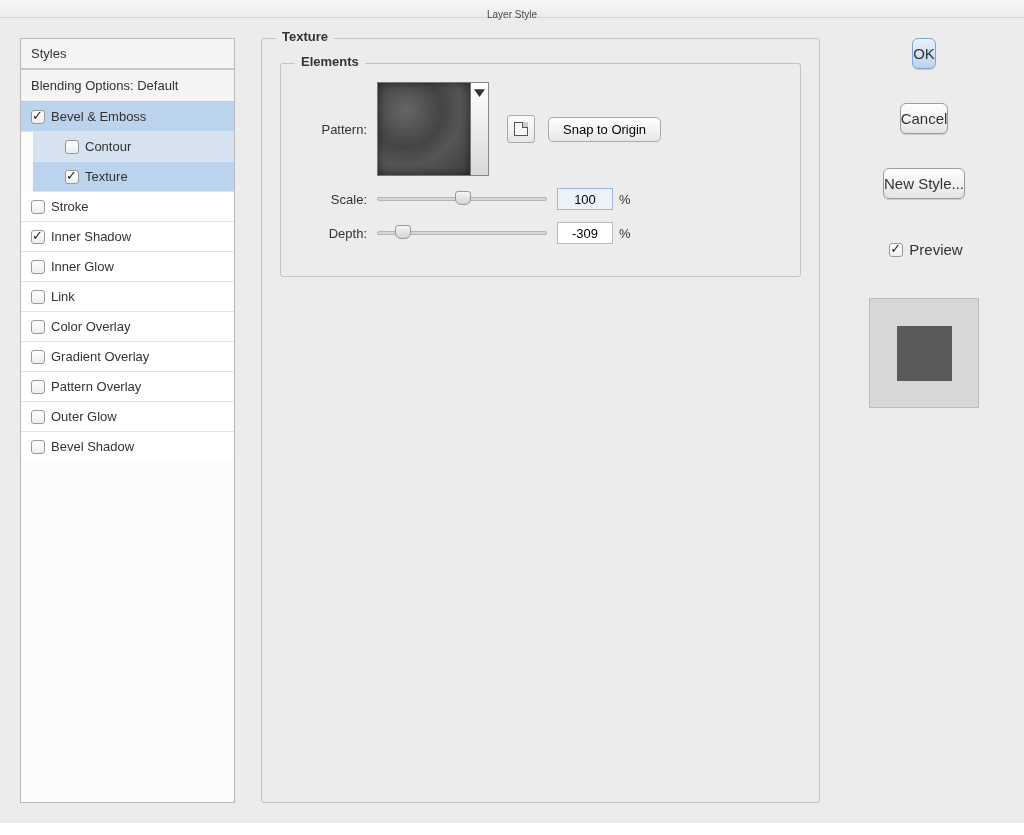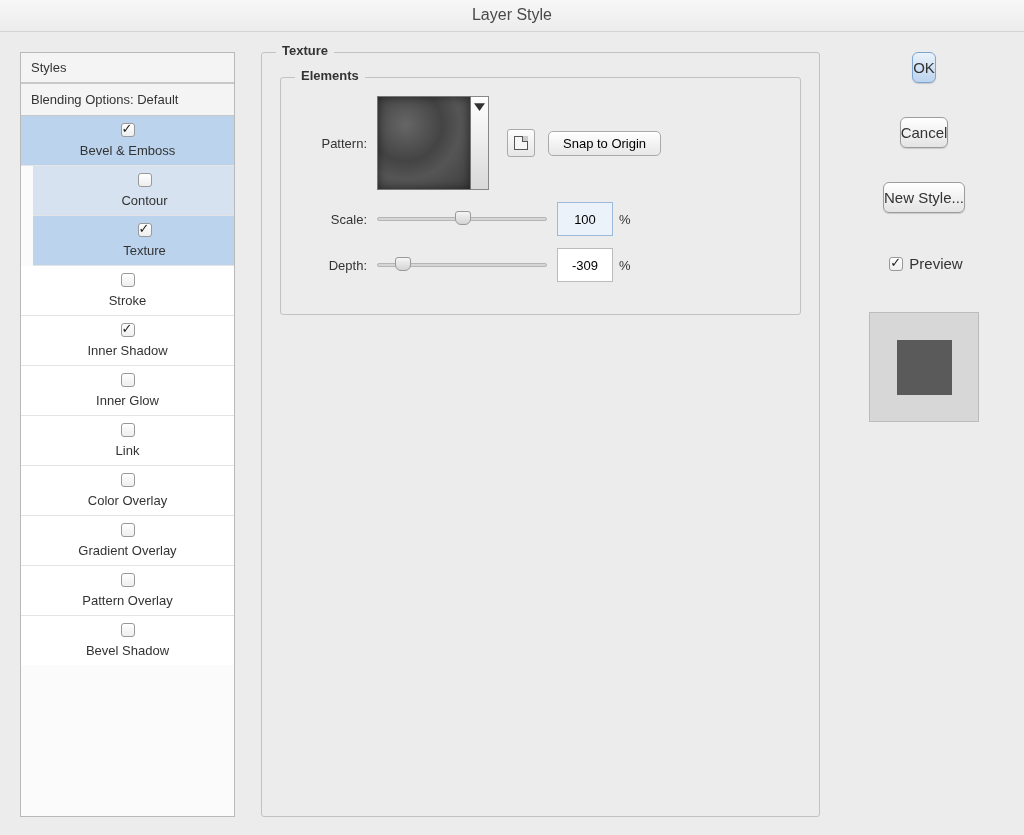--- a/index.html
+++ b/index.html
@@ -12,10 +12,10 @@
     color: #333;
   }
   .titlebar {
-    height: 32px;
+    height: 18px;
     line-height: 30px;
     text-align: center;
-    font-size: 16px;
+    font-size: 10px;
     color: #4a4a4a;
     background: linear-gradient(#f7f7f7, #ececec);
     border-bottom: 1px solid #d4d4d4;

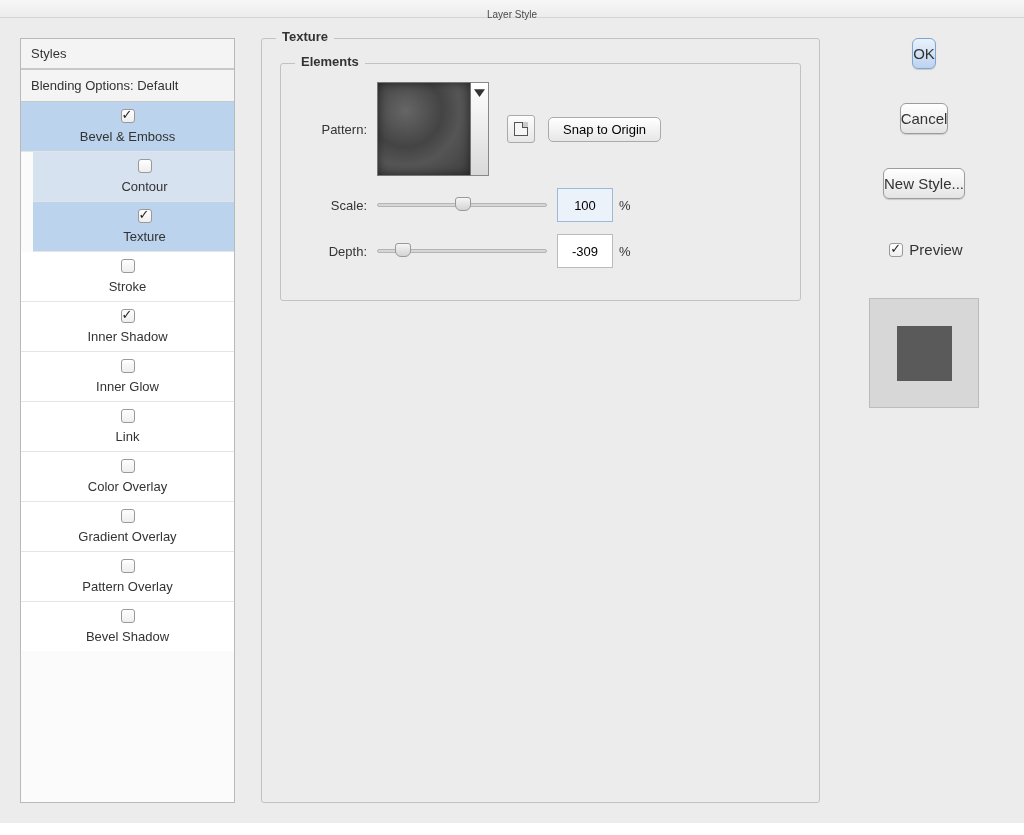--- a/index.html
+++ b/index.html
@@ -53,7 +53,6 @@
     background: #fff;
     gap: 6px;
     cursor: default;
-    flex-direction: column;
   }
   .style-row.indent { padding-left: 32px; margin-left: 12px; }
   .style-row.lit { background: #bbd3ec; }

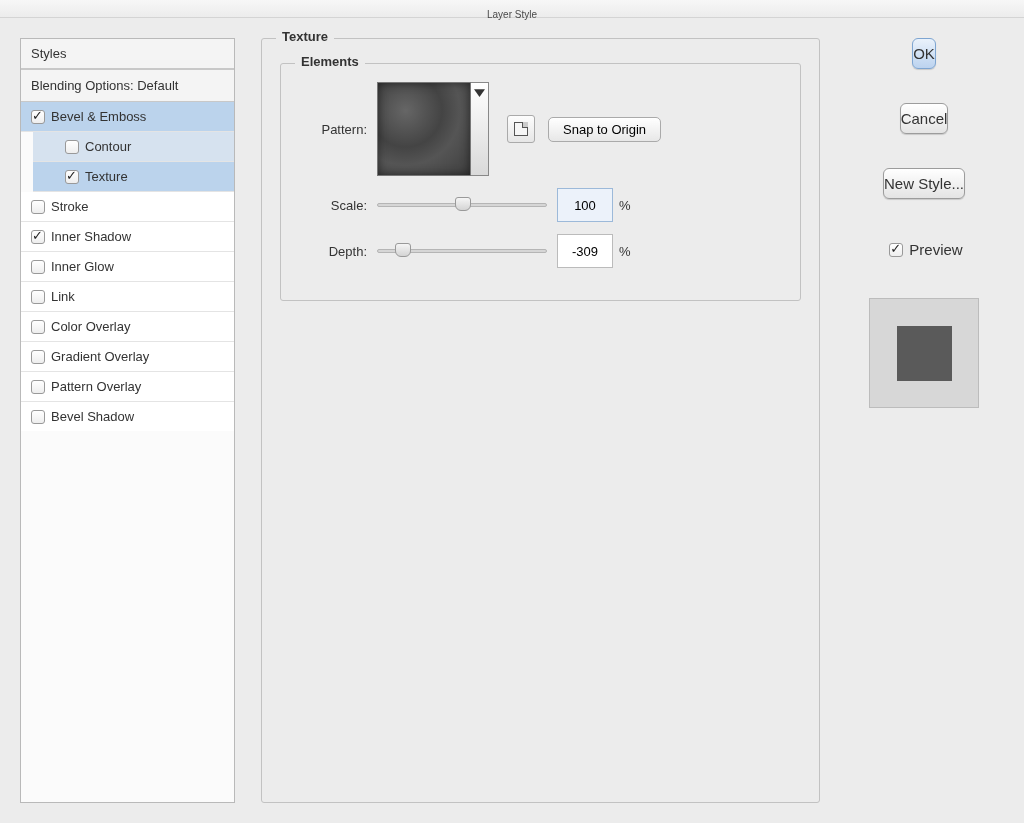--- a/index.html
+++ b/index.html
@@ -168,7 +168,7 @@
     border:1px solid #999; border-radius:3px 3px 6px 6px;
   }
   .num-input {
-    width: 56px; height:34px; border:1px solid #9cb9d9;
+    width: 56px; height:22px; border:1px solid #9cb9d9;
     background:#ecf2fa; text-align:center;
     font-family:inherit; font-size:13px;
   }

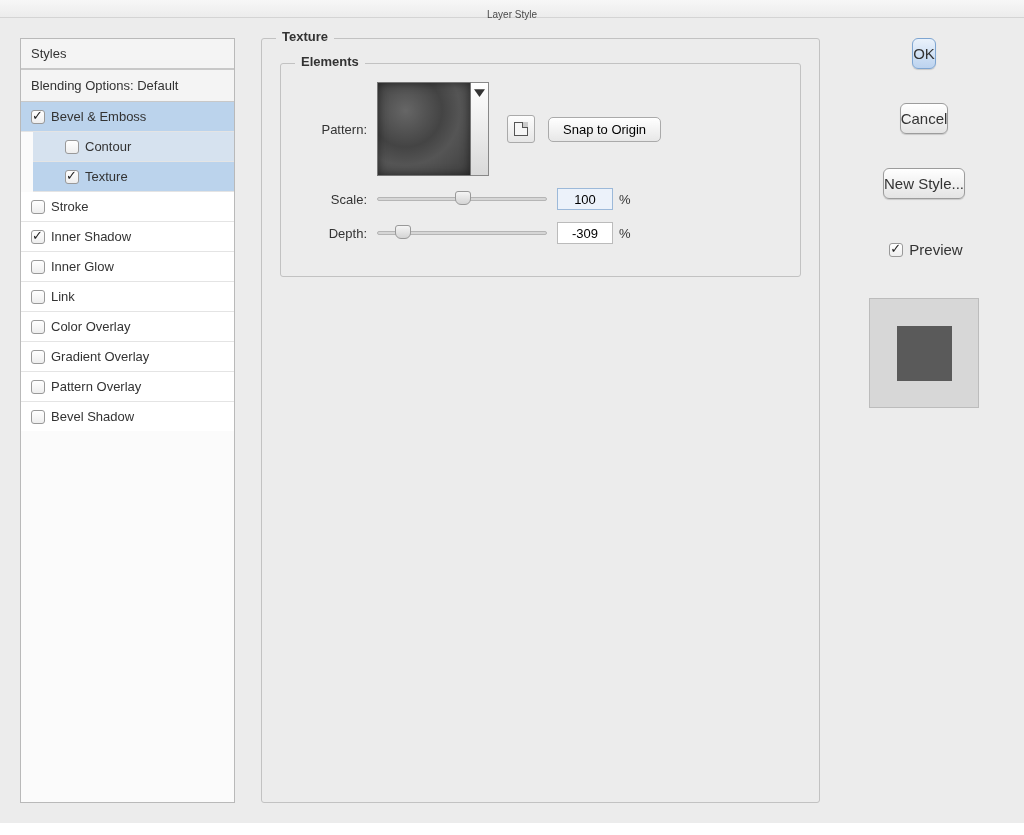--- a/index.html
+++ b/index.html
@@ -251,6 +251,10 @@
     <div class="style-row">
       <span class="chk"></span>
       <span>Pattern Overlay</span>
+    </div>
+    <div class="style-row">
+      <span class="chk"></span>
+      <span>Outer Glow</span>
     </div>
     <div class="style-row" style="border-bottom:none;">
       <span class="chk"></span>

